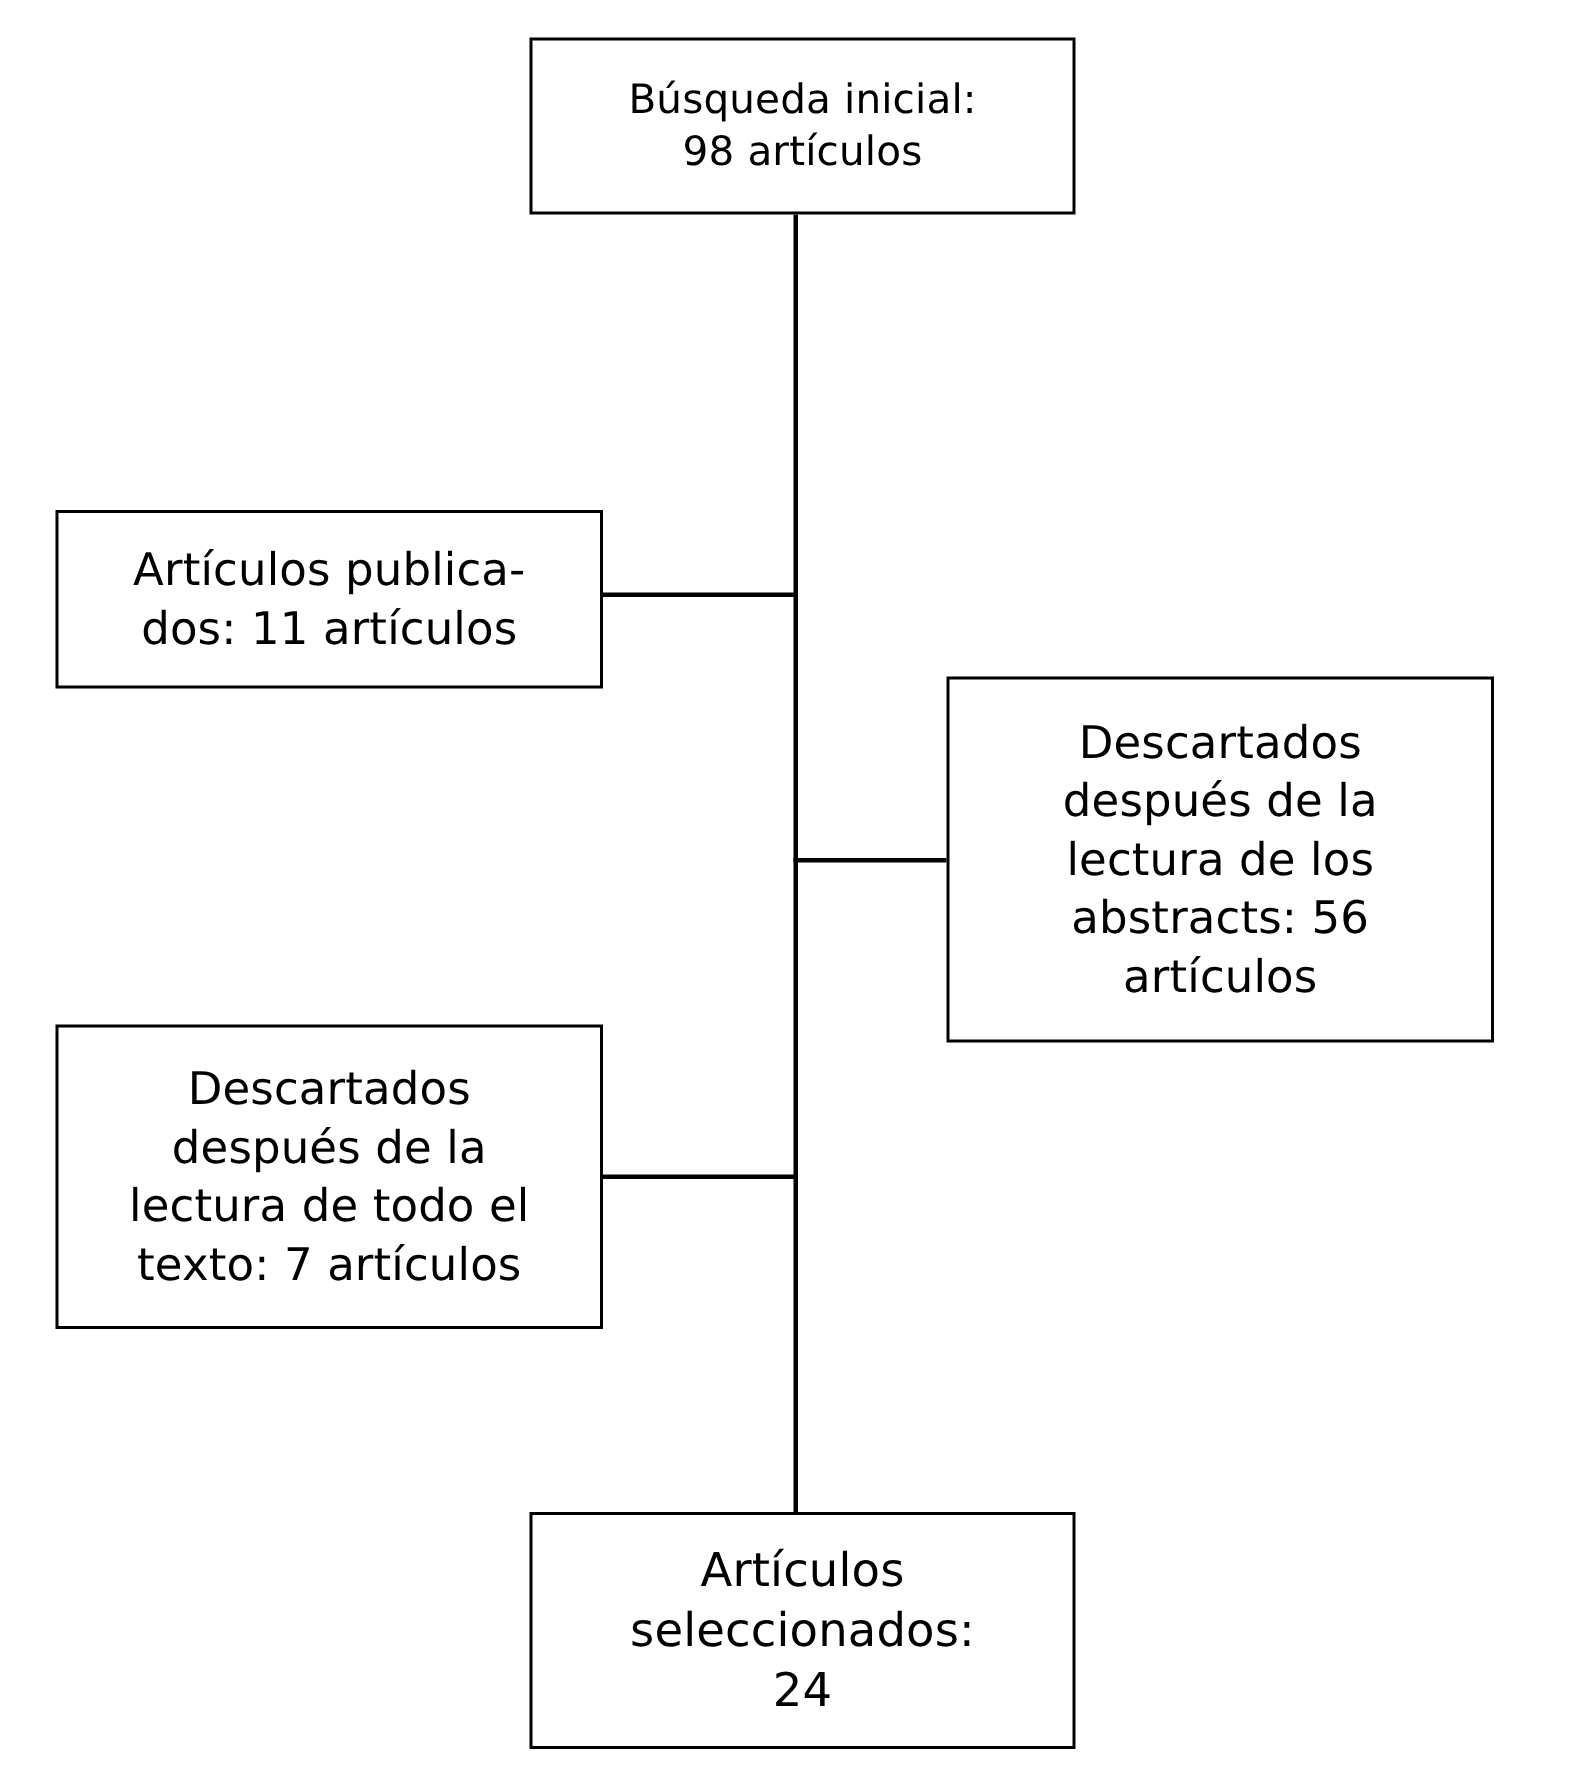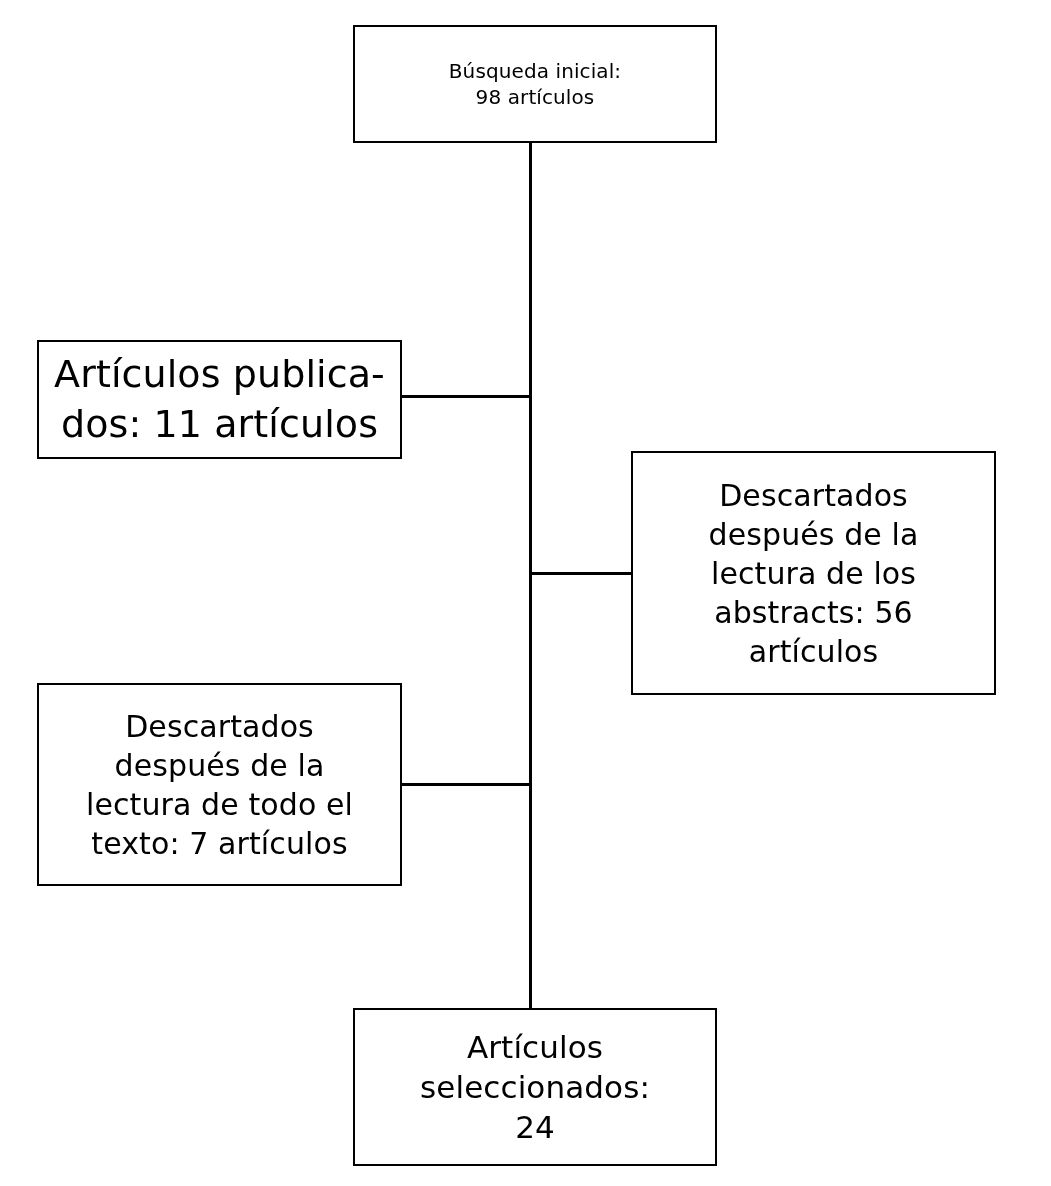--- a/index.html
+++ b/index.html
@@ -43,7 +43,7 @@
   #node-initial-search {
     left: 353px;  top: 25px;
     width: 364px; height: 118px;
-    font-size: 20px;
+    font-size: 27px;
   }
   #node-published-articles {
     left: 37px;   top: 340px;

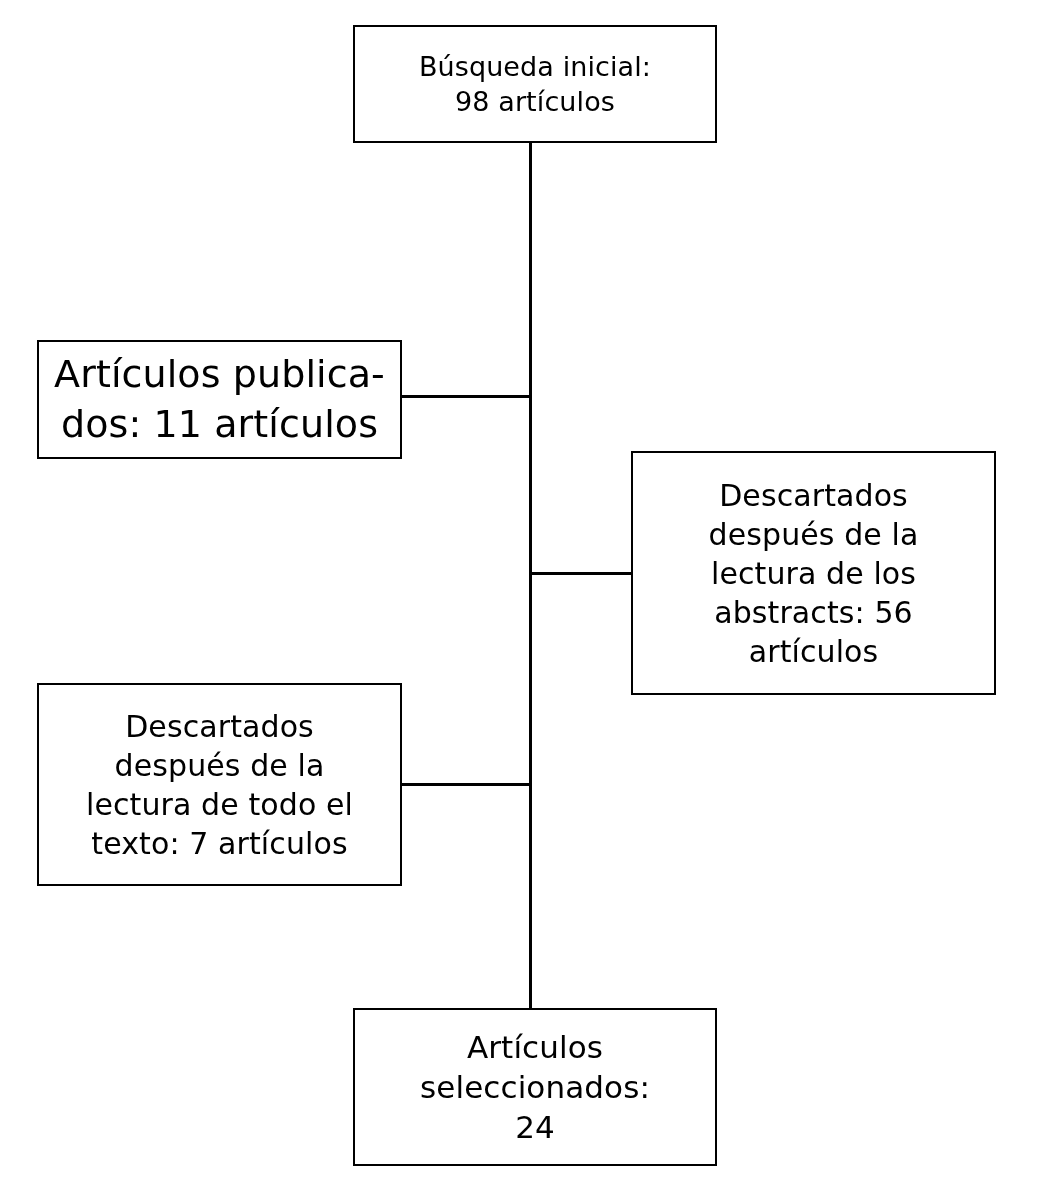--- a/index.html
+++ b/index.html
@@ -48,7 +48,7 @@
   #node-published-articles {
     left: 37px;   top: 340px;
     width: 365px; height: 119px;
-    font-size: 38px;
+    font-size: 30px;
   }
   #node-discarded-abstracts {
     left: 631px;  top: 451px;

